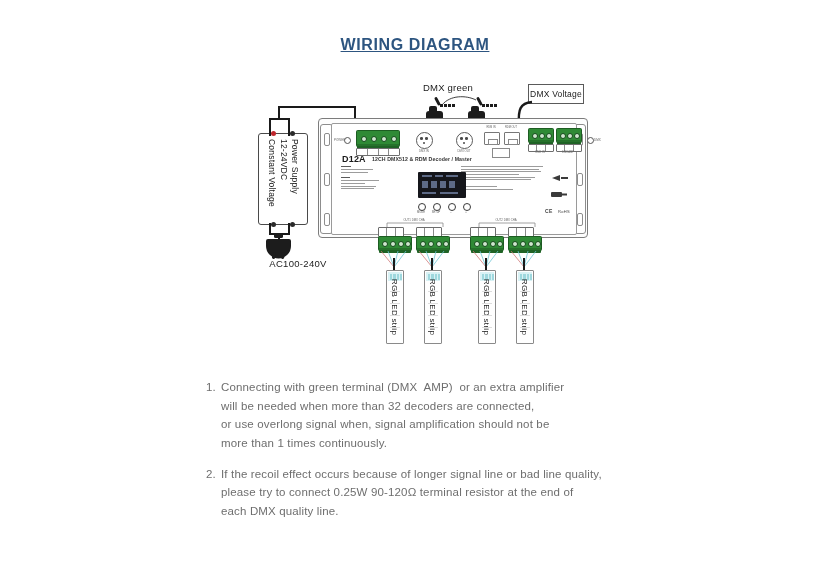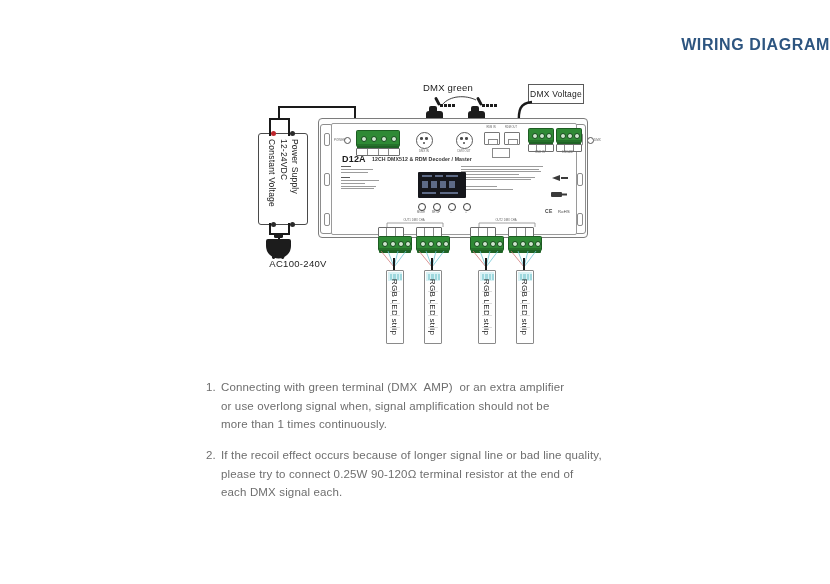--- a/index.html
+++ b/index.html
@@ -13,9 +13,10 @@
 
   
   #title{
-    left:0;top:36px;width:830px;text-align:right;
+    left:0;top:36px;width:830px;text-align:center;
     font-size:16px;font-weight:bold;letter-spacing:.6px;
     color:#2d5580;
+    text-decoration:underline;
   }
 
   

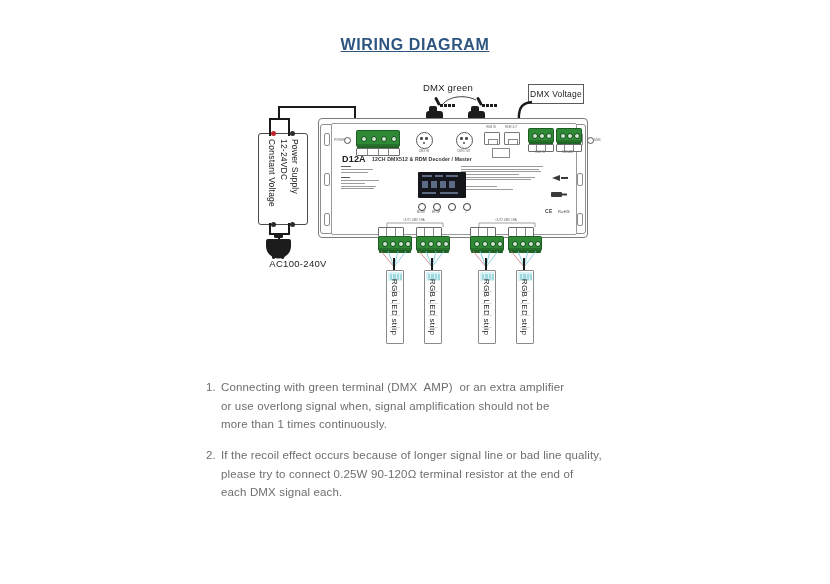--- a/index.html
+++ b/index.html
@@ -552,6 +552,7 @@
         <div class="num">1.</div>
         <div class="body">
           <div>Connecting with green terminal (DMX  AMP)  or an extra amplifier</div>
+          <div>will be needed when more than 32 decoders are connected,</div>
           <div>or use overlong signal when, signal amplification should not be</div>
           <div>more than 1 times continuously.</div>
         </div>

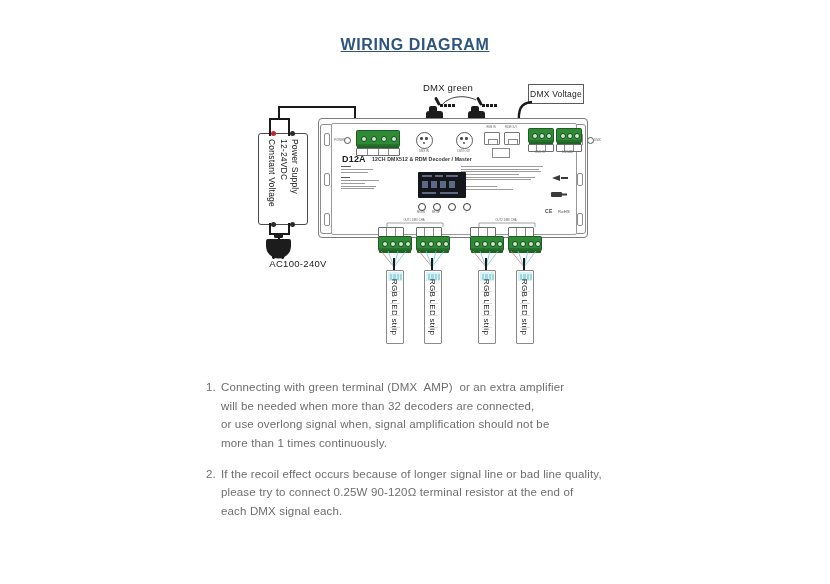--- a/index.html
+++ b/index.html
@@ -562,7 +562,7 @@
         <div class="body">
           <div>If the recoil effect occurs because of longer signal line or bad line quality,</div>
           <div>please try to connect 0.25W 90-120Ω terminal resistor at the end of</div>
-          <div>each DMX signal each.</div>
+          <div>each DMX quality line.</div>
         </div>
       </li>
     </ol>

